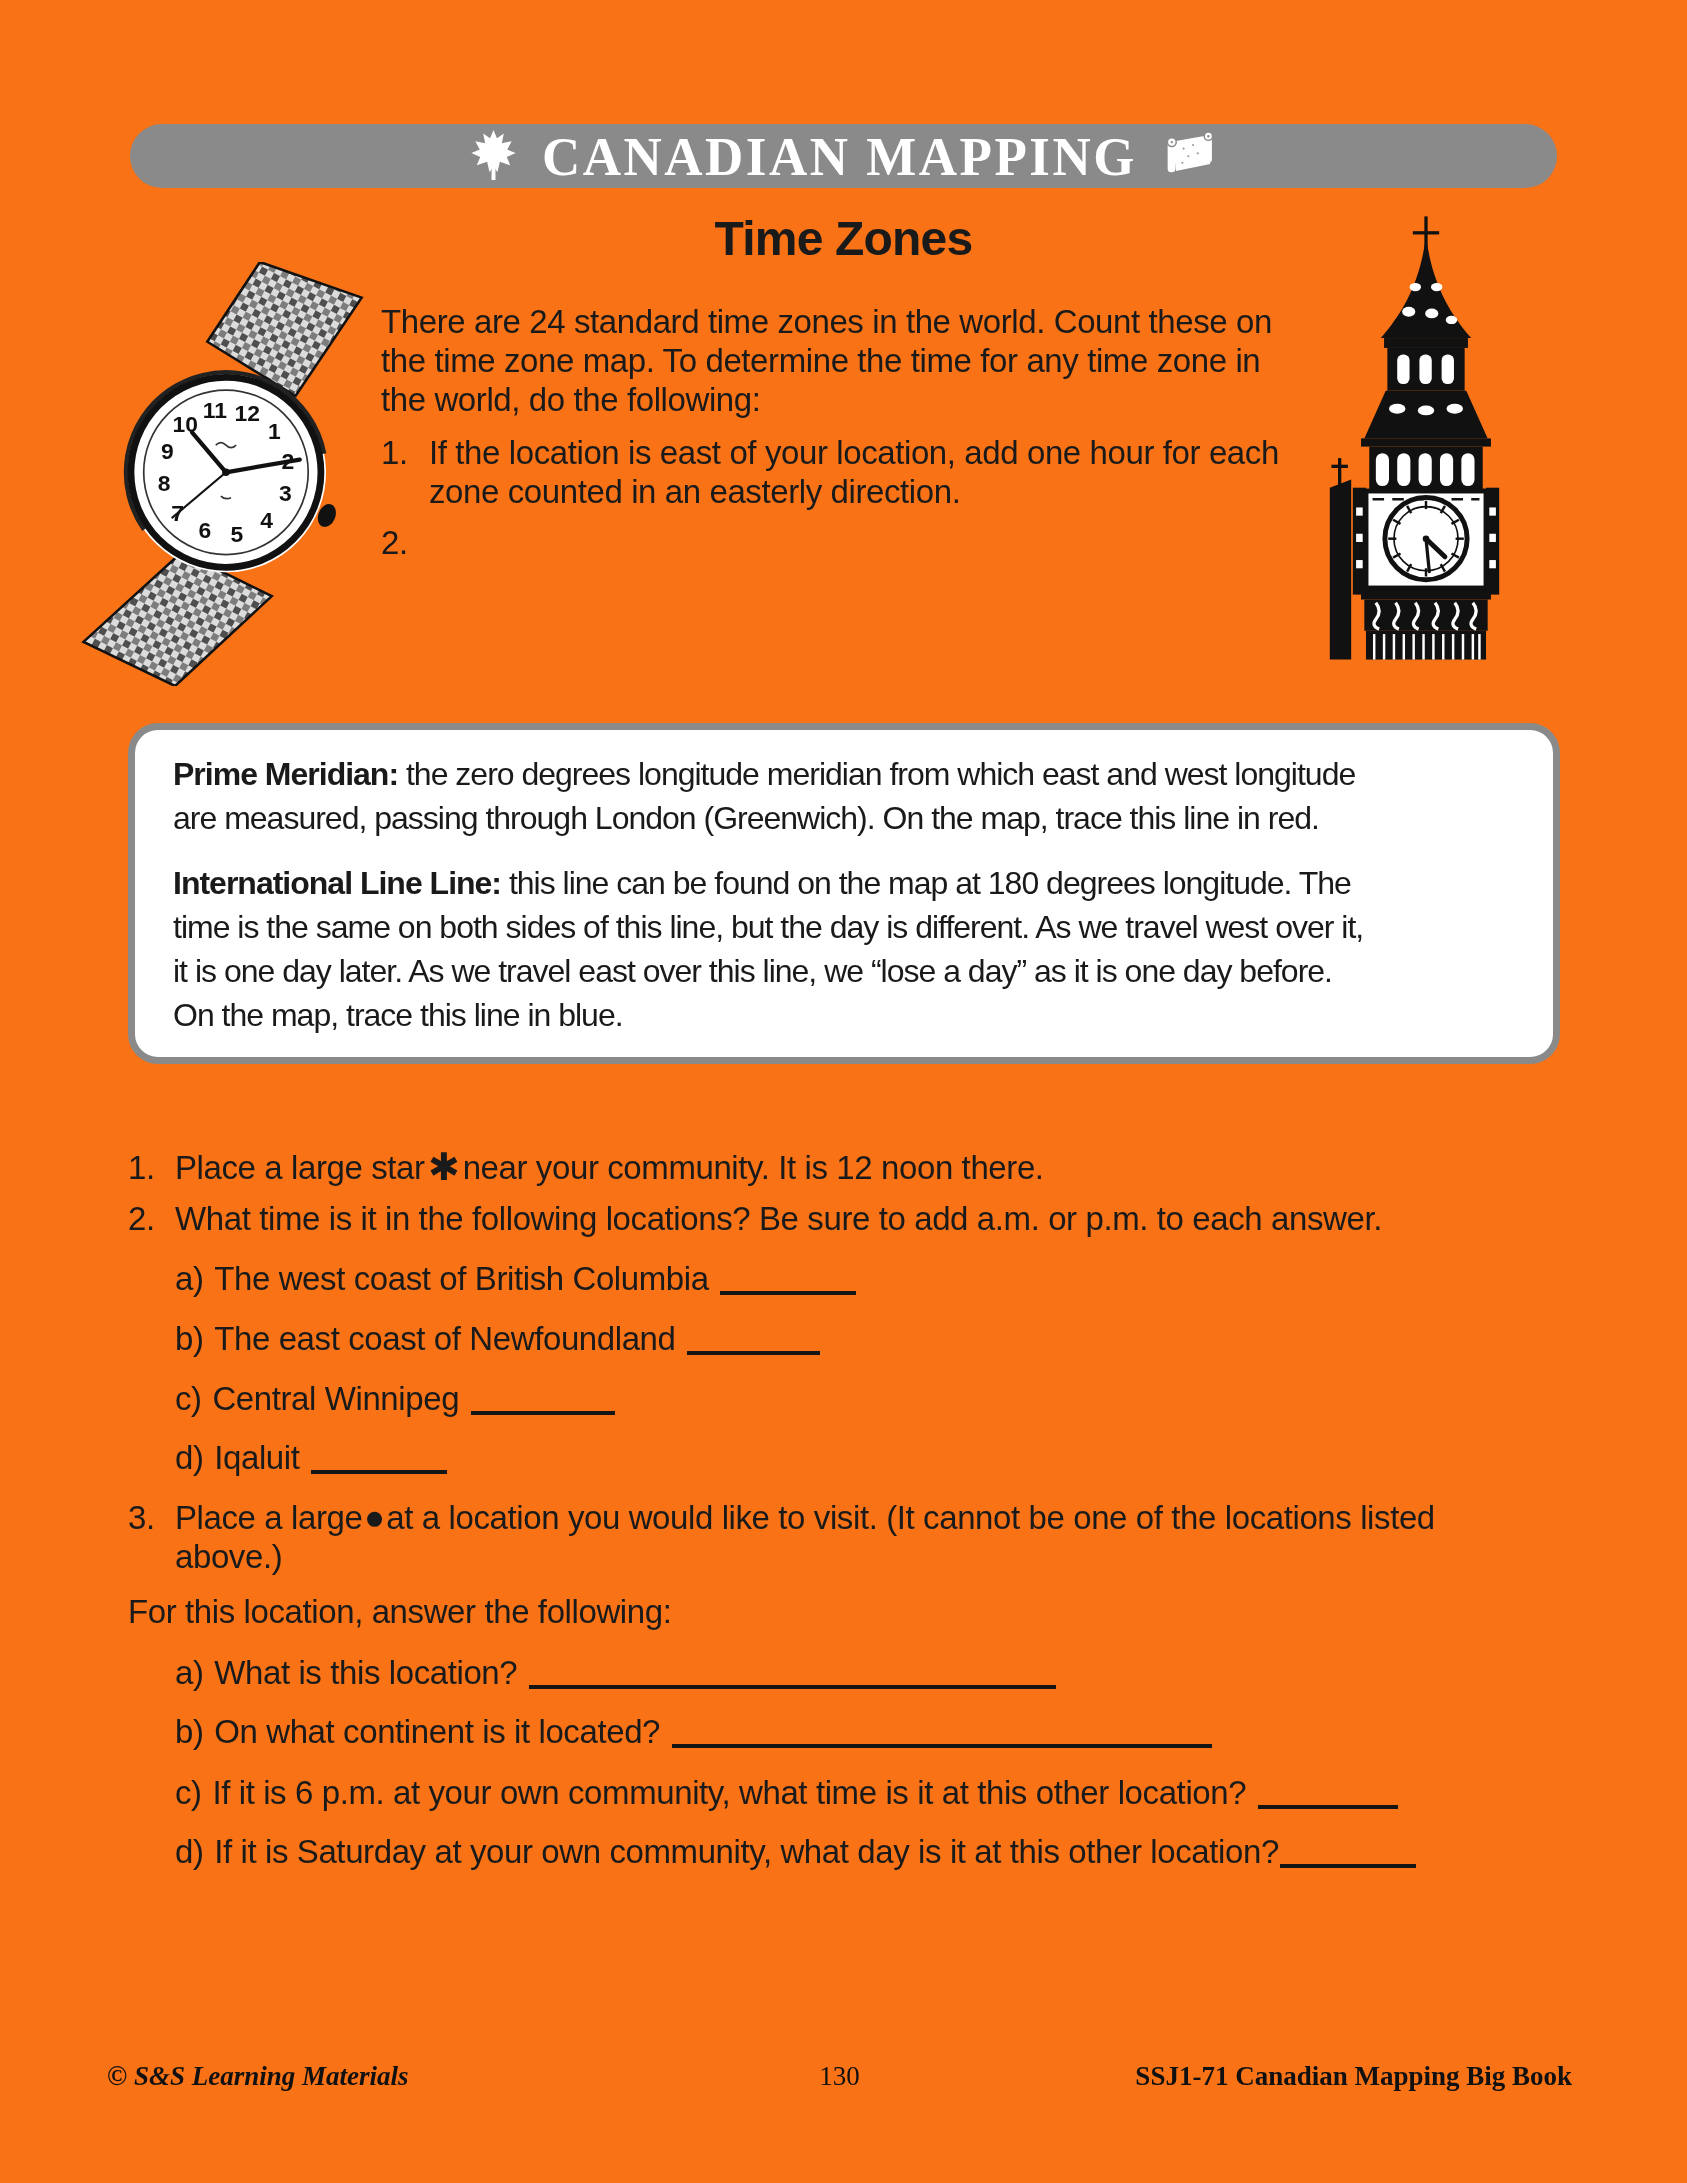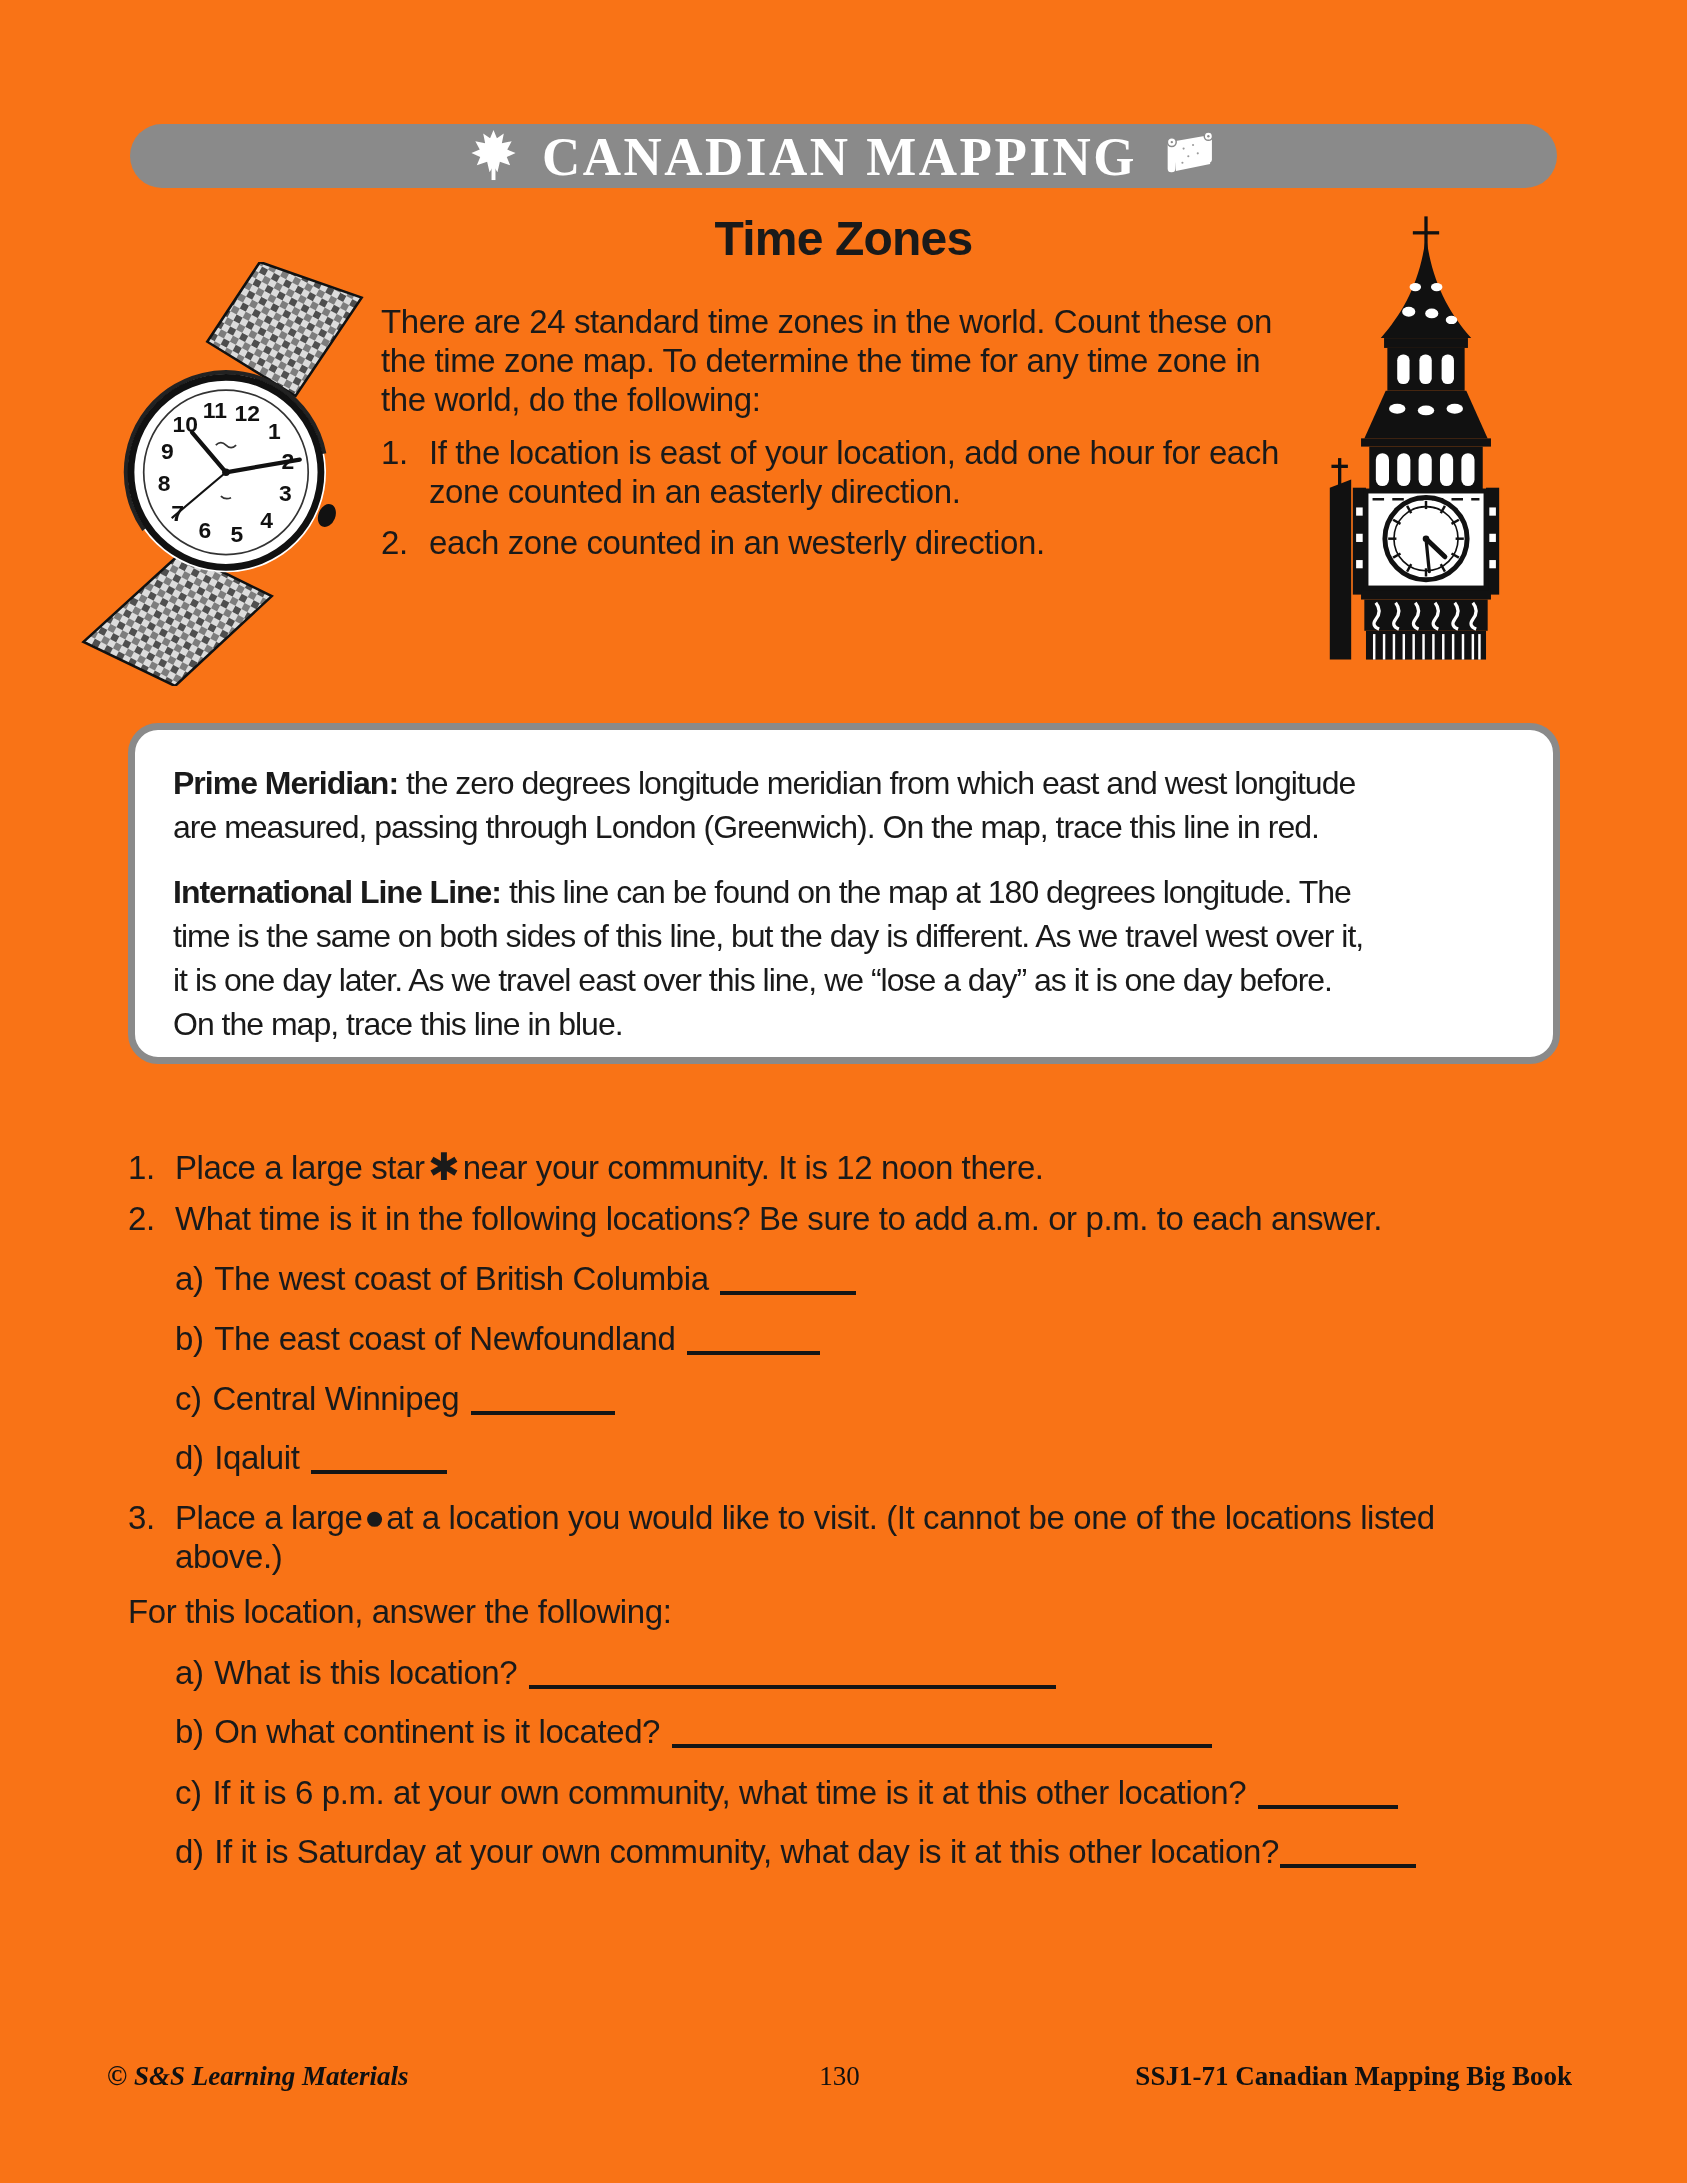--- a/index.html
+++ b/index.html
@@ -278,7 +278,6 @@
     <div class="inst-item">
       <div class="inst-num">2.</div>
       <div>
-        <div class="line">each zone counted in an westerly direction.</div>
       </div>
     </div>
   </div>

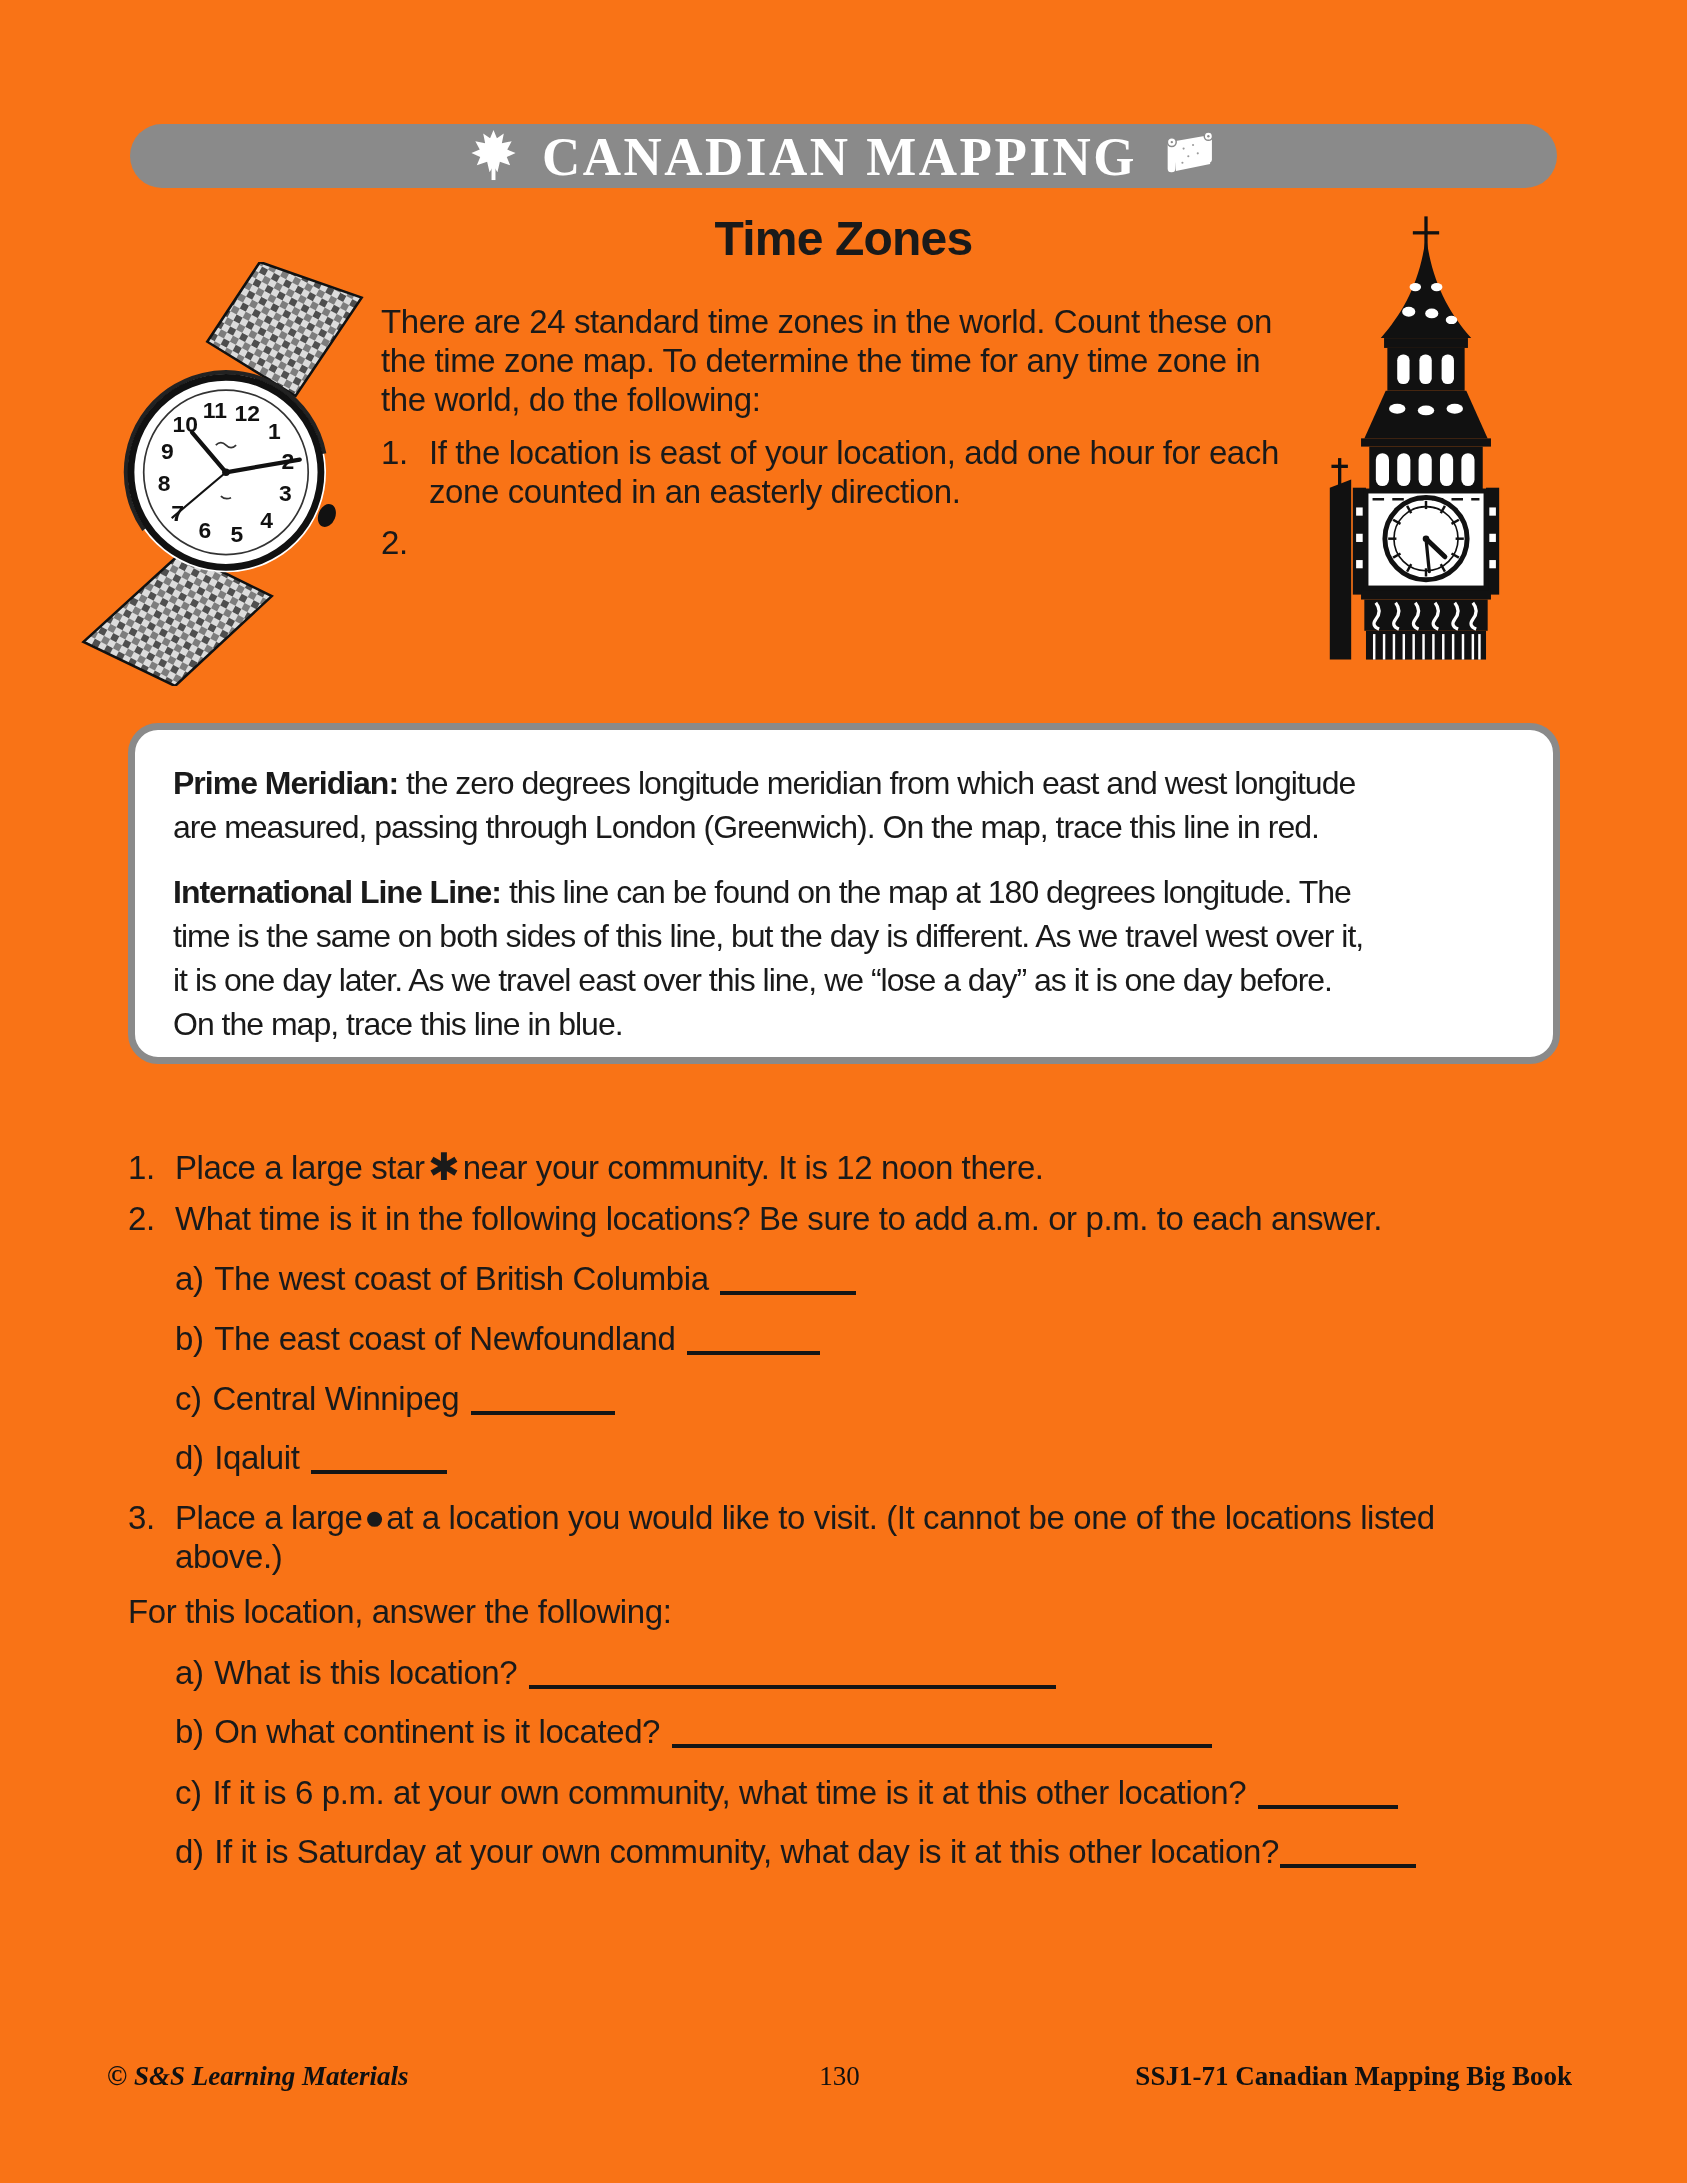--- a/index.html
+++ b/index.html
@@ -43,7 +43,7 @@
   .defbox{
     position:absolute;left:128px;top:723px;width:1432px;height:341px;
     box-sizing:border-box;border:7.4px solid #8a8a8a;border-radius:30px;
-    padding:31px 35px 0 38px;font-size:32px;line-height:44px;letter-spacing:-1px;
+    padding:22px 35px 0 38px;font-size:32px;line-height:44px;letter-spacing:-1px;
     background:#fff;
   }
   .defbox .para1{margin-bottom:21.4px;}

